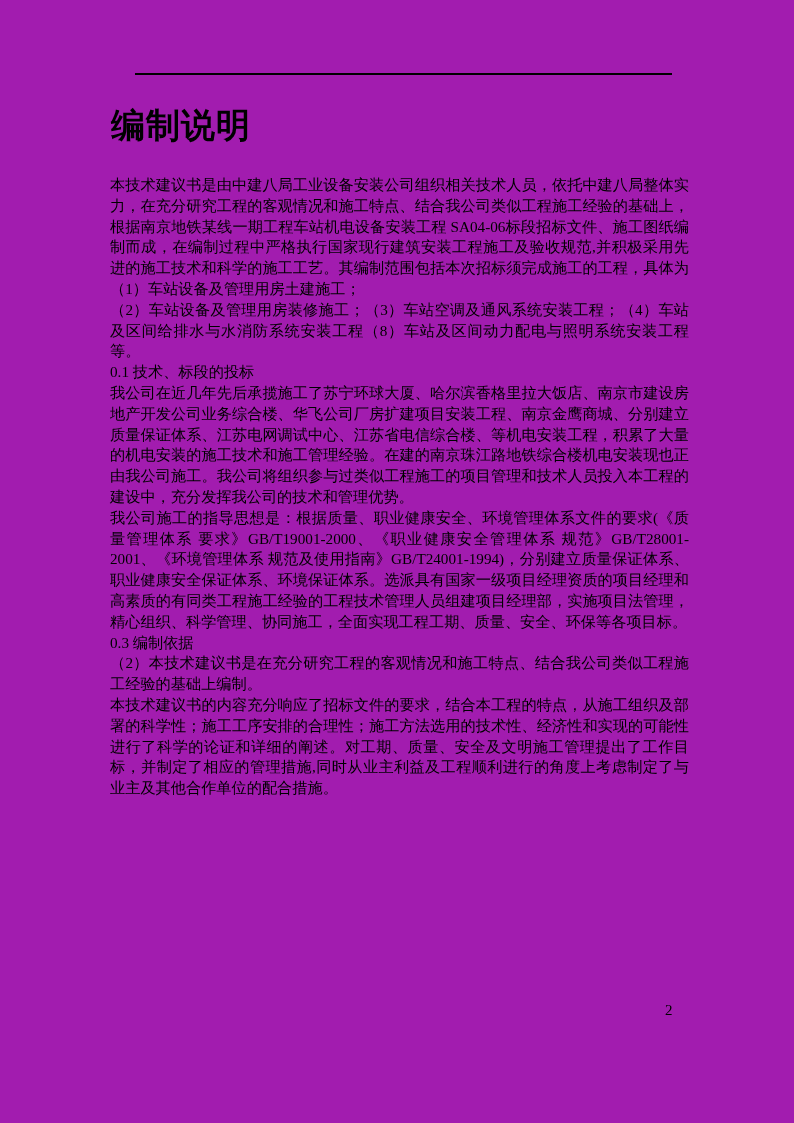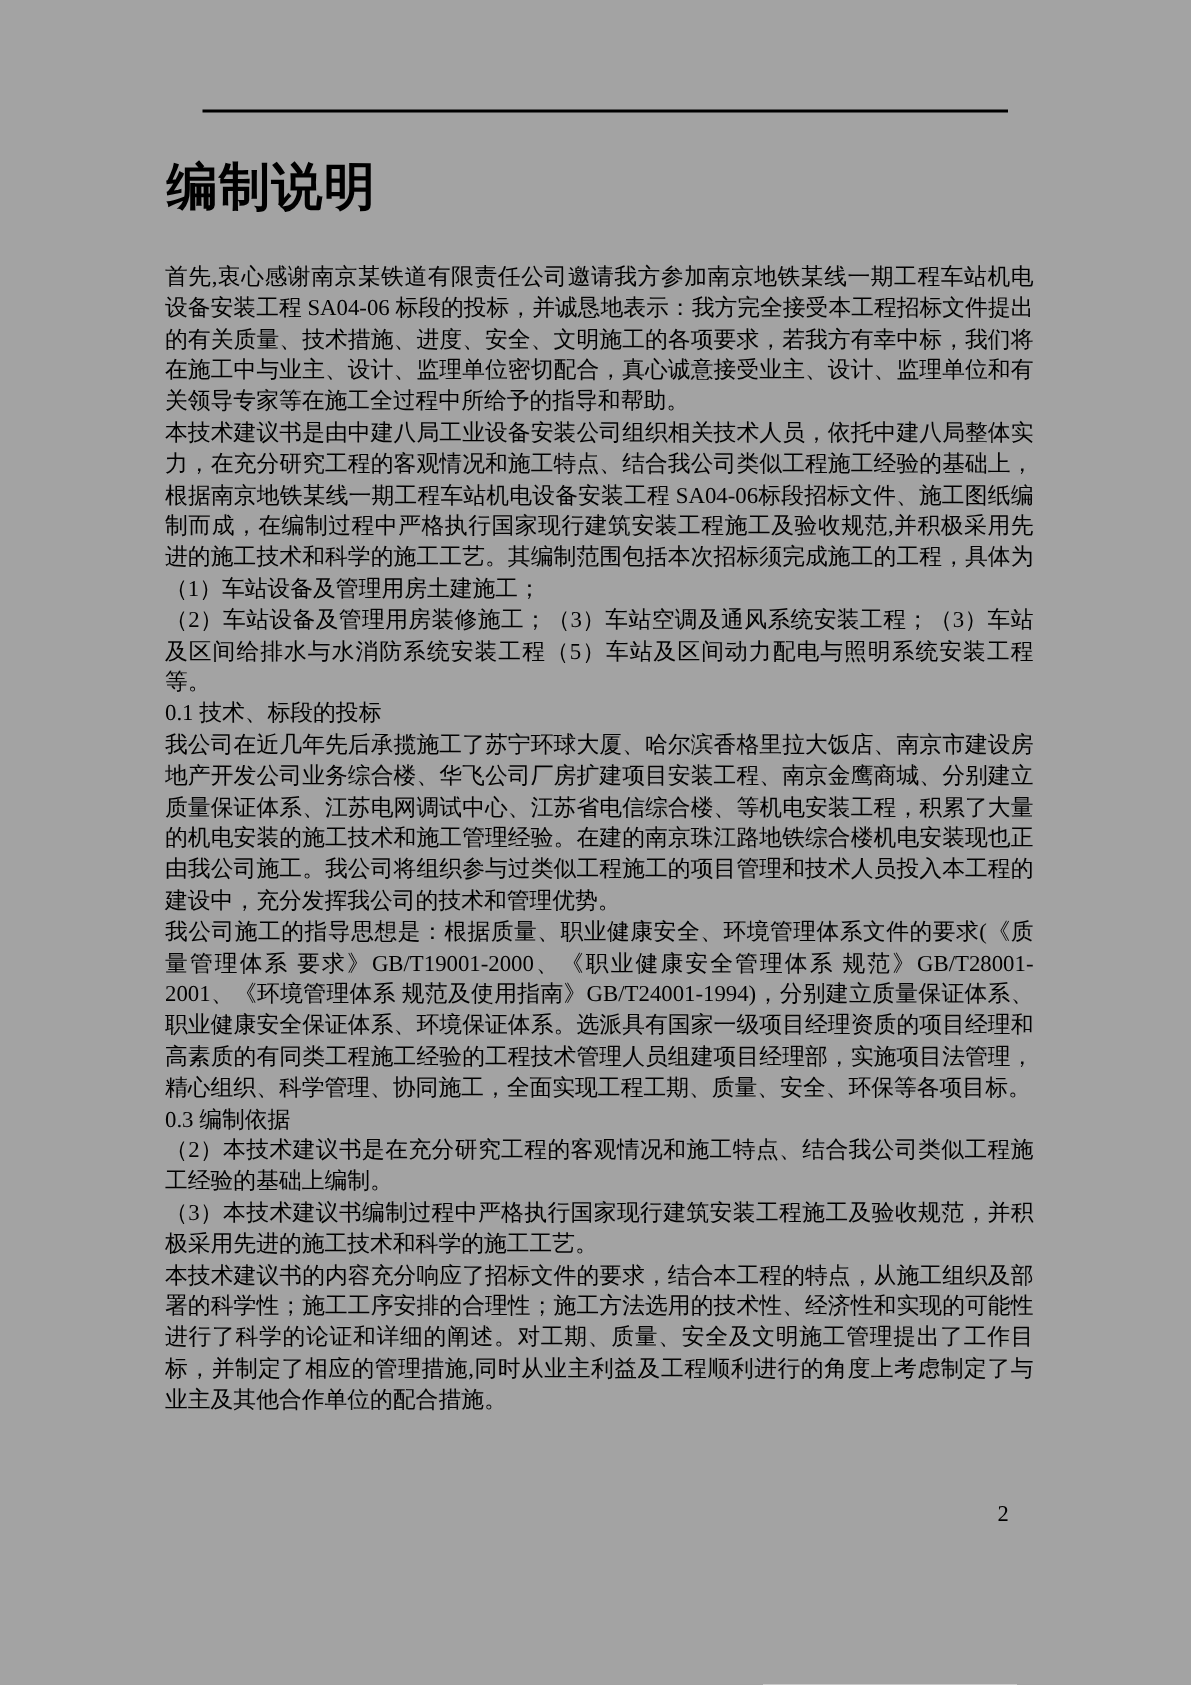--- a/index.html
+++ b/index.html
@@ -12,7 +12,7 @@
     width: 794px;
     height: 1123px;
     margin: 0 auto;
-    background: #a3a3a3;
+    background: #a21caf;
     color: #000000;
     font-family: "Liberation Serif", "DejaVu Serif", serif;
     overflow: hidden;

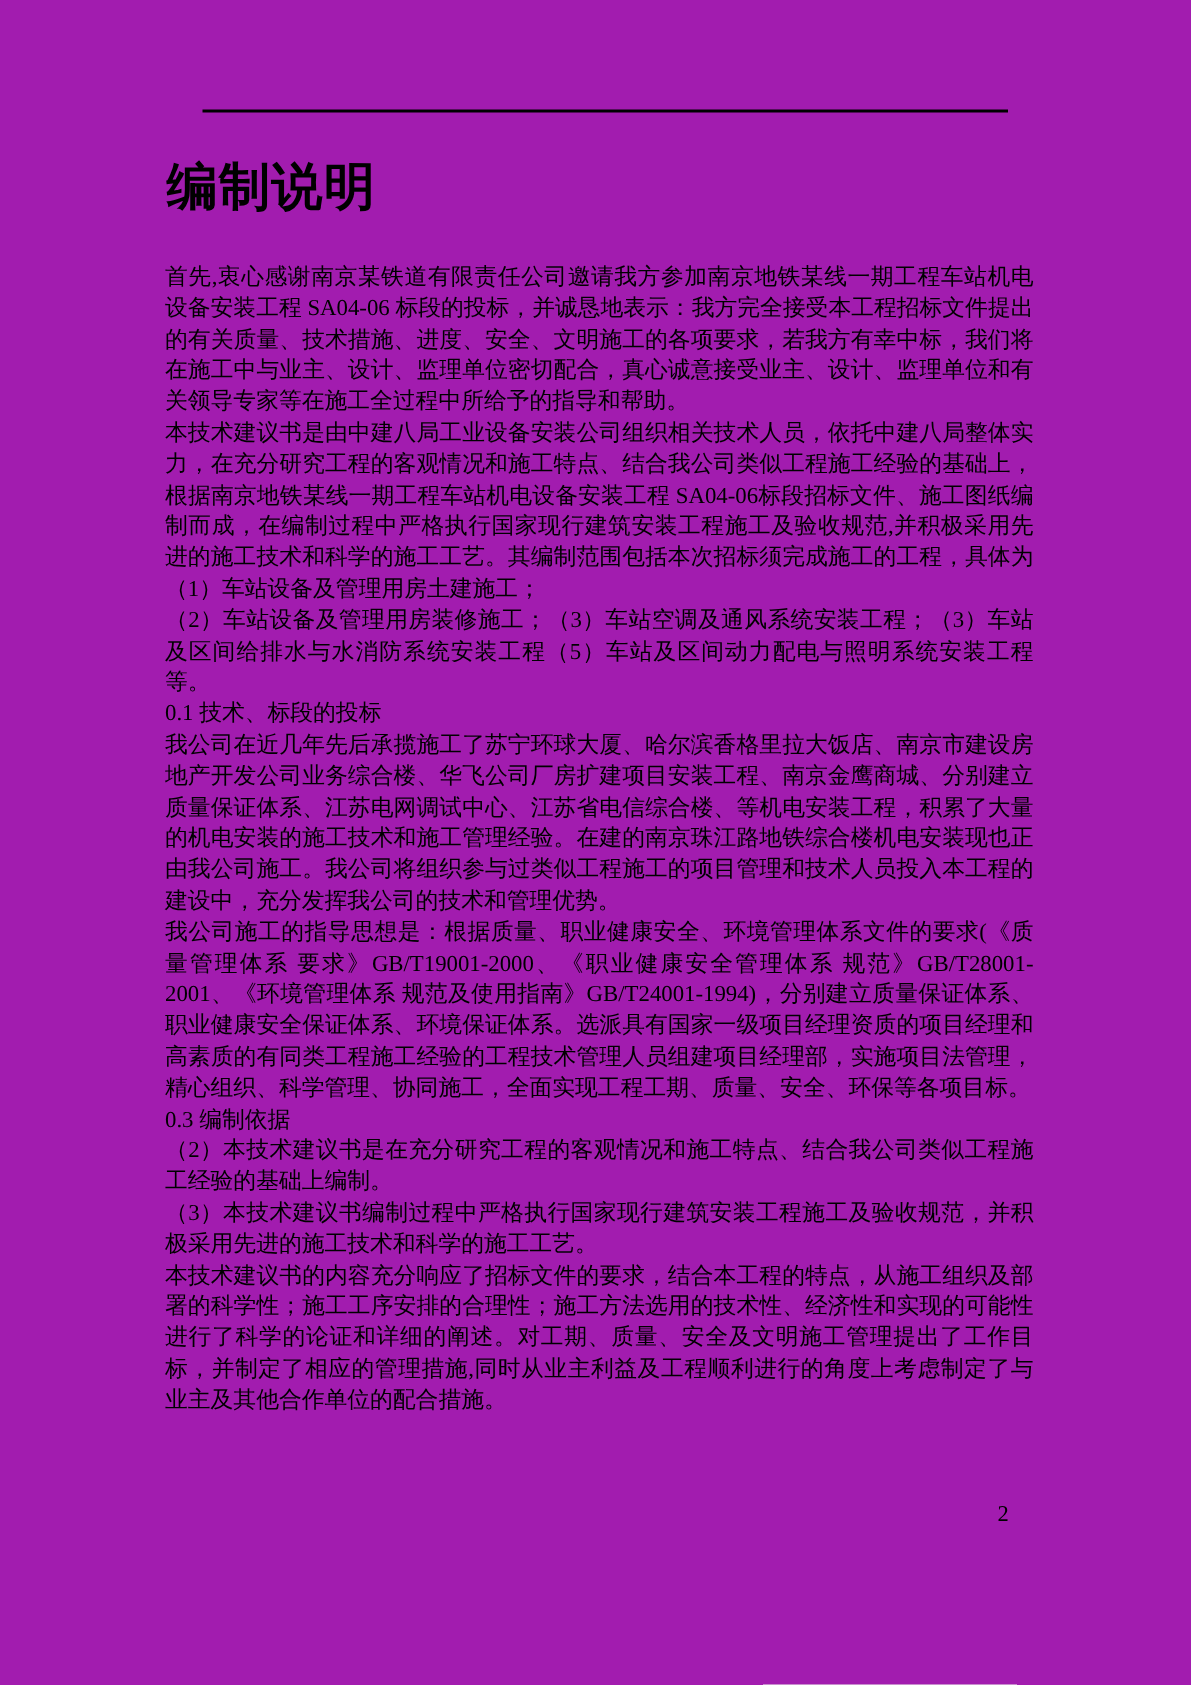--- a/index.html
+++ b/index.html
@@ -66,7 +66,6 @@
   <div class="header-rule"></div>
   <h1 class="title">编制说明</h1>
   <main class="body">
-      <p class="para">首先,衷心感谢南京某铁道有限责任公司邀请我方参加南京地铁某线一期工程车站机电设备安装工程 SA04-06 标段的投标，并诚恳地表示：我方完全接受本工程招标文件提出的有关质量、技术措施、进度、安全、文明施工的各项要求，若我方有幸中标，我们将在施工中与业主、设计、监理单位密切配合，真心诚意接受业主、设计、监理单位和有关领导专家等在施工全过程中所给予的指导和帮助。</p>
       <p class="para">本技术建议书是由中建八局工业设备安装公司组织相关技术人员，依托中建八局整体实力，在充分研究工程的客观情况和施工特点、结合我公司类似工程施工经验的基础上，根据南京地铁某线一期工程车站机电设备安装工程 SA04-06标段招标文件、施工图纸编制而成，在编制过程中严格执行国家现行建筑安装工程施工及验收规范,并积极采用先进的施工技术和科学的施工工艺。其编制范围包括本次招标须完成施工的工程，具体为（1）车站设备及管理用房土建施工；</p>
       <p class="para">（2）车站设备及管理用房装修施工；（3）车站空调及通风系统安装工程；（3）车站及区间给排水与水消防系统安装工程（5）车站及区间动力配电与照明系统安装工程等。</p>
       <p class="para heading">0.1 技术、标段的投标</p>

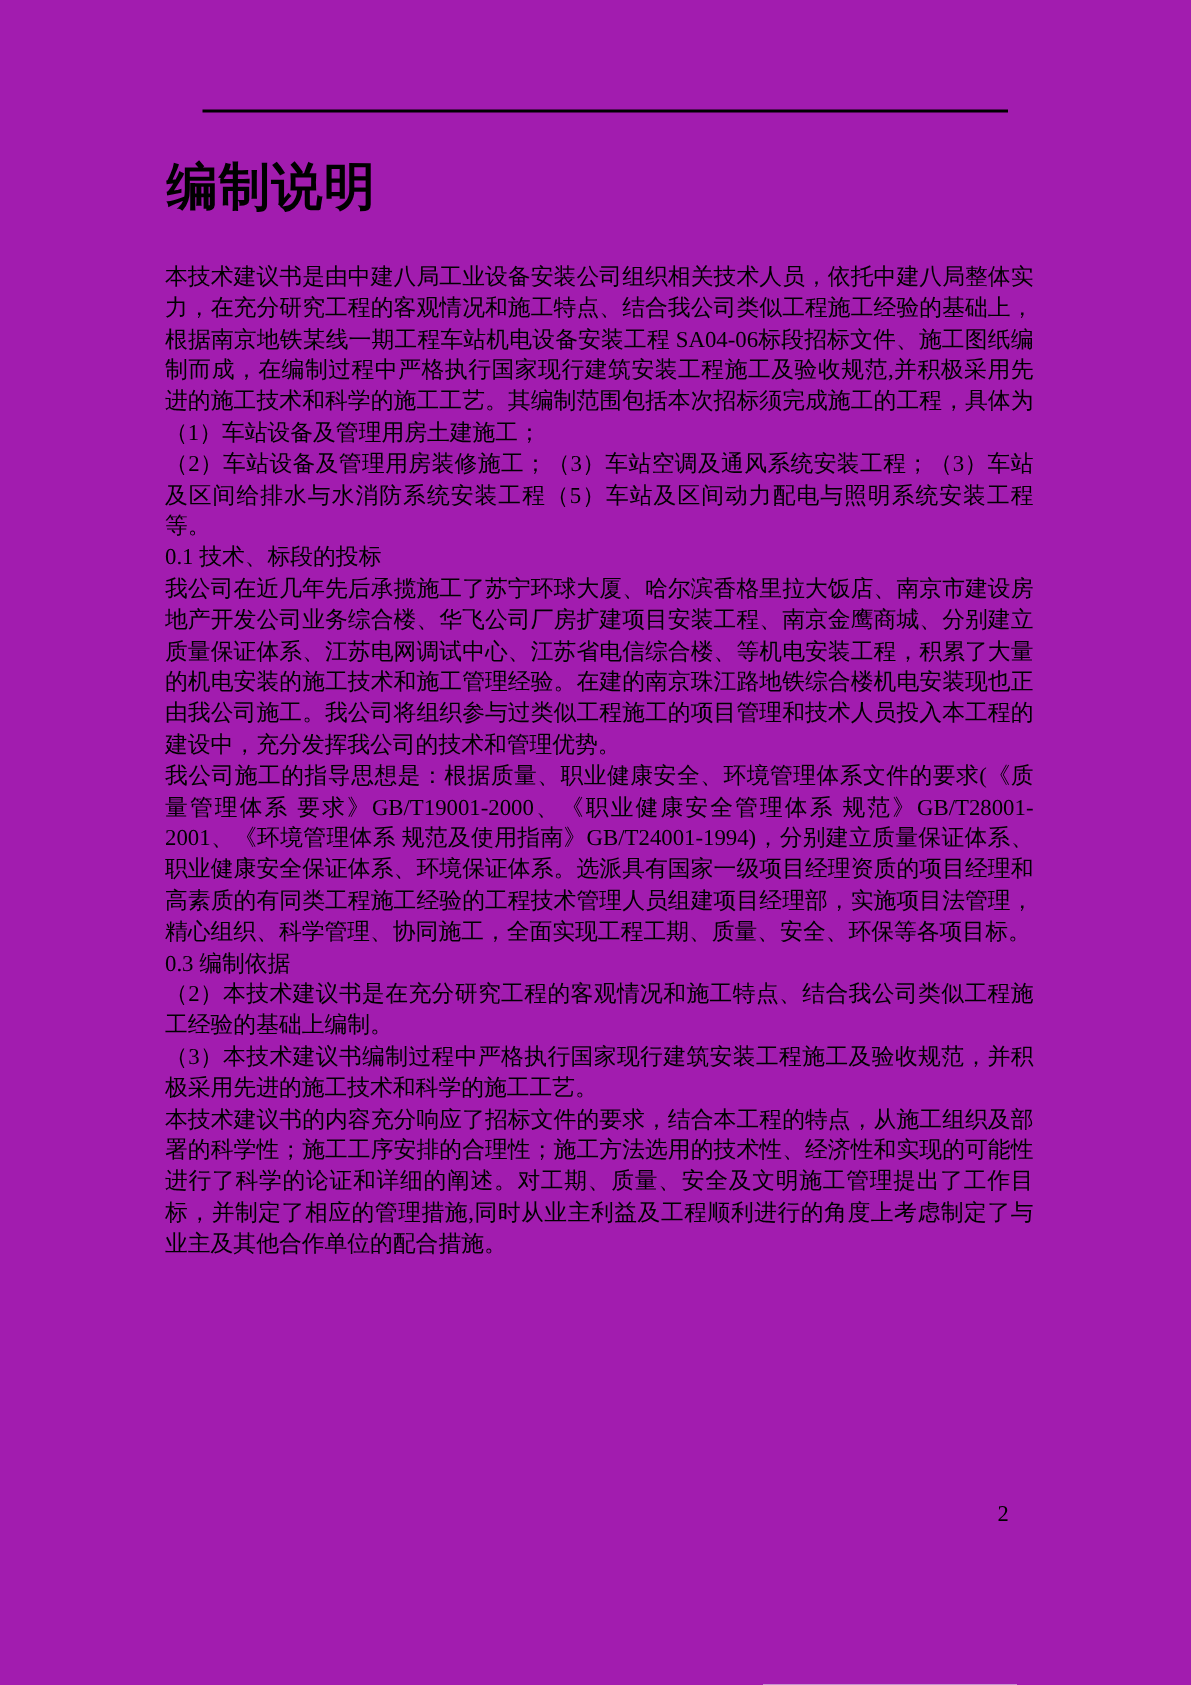--- a/index.html
+++ b/index.html
@@ -67,7 +67,7 @@
   <h1 class="title">编制说明</h1>
   <main class="body">
       <p class="para">本技术建议书是由中建八局工业设备安装公司组织相关技术人员，依托中建八局整体实力，在充分研究工程的客观情况和施工特点、结合我公司类似工程施工经验的基础上，根据南京地铁某线一期工程车站机电设备安装工程 SA04-06标段招标文件、施工图纸编制而成，在编制过程中严格执行国家现行建筑安装工程施工及验收规范,并积极采用先进的施工技术和科学的施工工艺。其编制范围包括本次招标须完成施工的工程，具体为（1）车站设备及管理用房土建施工；</p>
-      <p class="para">（2）车站设备及管理用房装修施工；（3）车站空调及通风系统安装工程；（3）车站及区间给排水与水消防系统安装工程（5）车站及区间动力配电与照明系统安装工程等。</p>
+      <p class="para">（2）车站设备及管理用房装修施工；（3）车站空调及通风系统安装工程；（4）车站及区间给排水与水消防系统安装工程（8）车站及区间动力配电与照明系统安装工程等。</p>
       <p class="para heading">0.1 技术、标段的投标</p>
       <p class="para">我公司在近几年先后承揽施工了苏宁环球大厦、哈尔滨香格里拉大饭店、南京市建设房地产开发公司业务综合楼、华飞公司厂房扩建项目安装工程、南京金鹰商城、分别建立质量保证体系、江苏电网调试中心、江苏省电信综合楼、等机电安装工程，积累了大量的机电安装的施工技术和施工管理经验。在建的南京珠江路地铁综合楼机电安装现也正由我公司施工。我公司将组织参与过类似工程施工的项目管理和技术人员投入本工程的建设中，充分发挥我公司的技术和管理优势。</p>
       <p class="para">我公司施工的指导思想是：根据质量、职业健康安全、环境管理体系文件的要求(《质量管理体系 要求》GB/T19001-2000、《职业健康安全管理体系 规范》GB/T28001-2001、《环境管理体系 规范及使用指南》GB/T24001-1994)，分别建立质量保证体系、职业健康安全保证体系、环境保证体系。选派具有国家一级项目经理资质的项目经理和高素质的有同类工程施工经验的工程技术管理人员组建项目经理部，实施项目法管理，精心组织、科学管理、协同施工，全面实现工程工期、质量、安全、环保等各项目标。</p>

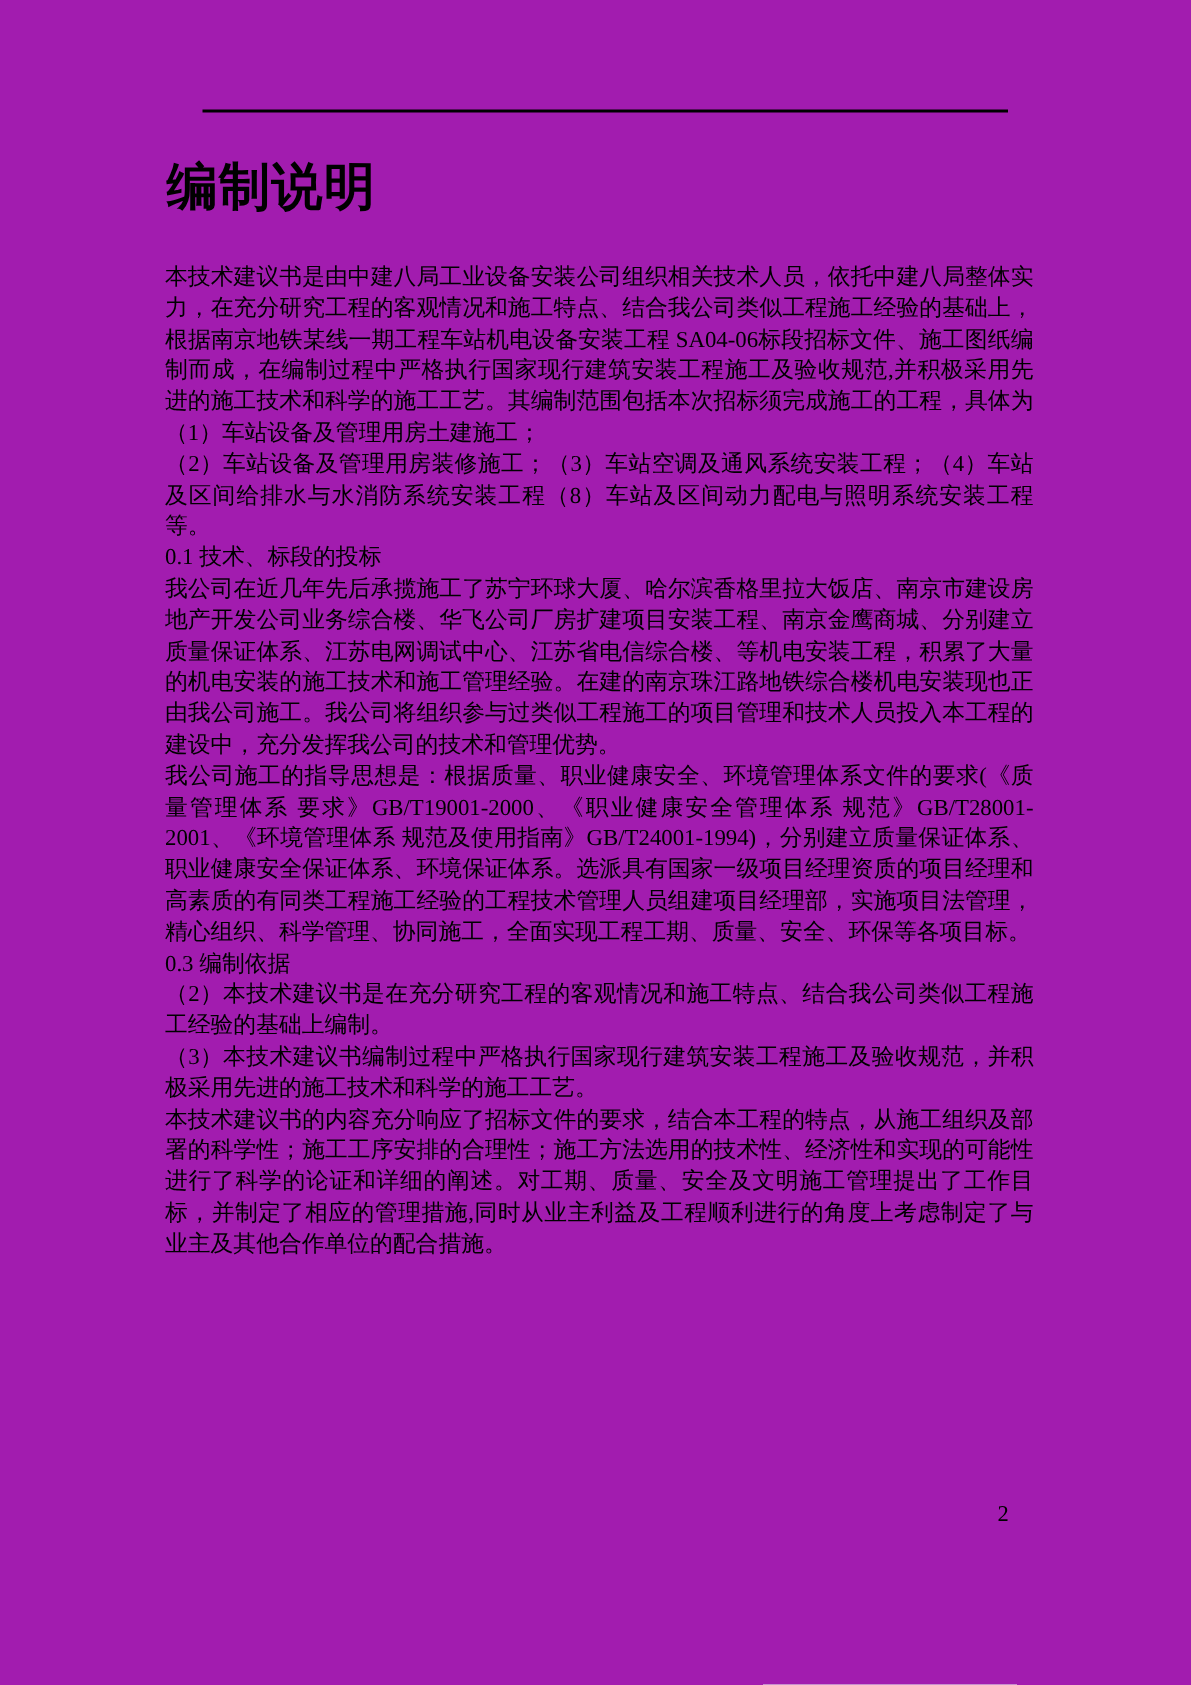--- a/index.html
+++ b/index.html
@@ -73,7 +73,6 @@
       <p class="para">我公司施工的指导思想是：根据质量、职业健康安全、环境管理体系文件的要求(《质量管理体系 要求》GB/T19001-2000、《职业健康安全管理体系 规范》GB/T28001-2001、《环境管理体系 规范及使用指南》GB/T24001-1994)，分别建立质量保证体系、职业健康安全保证体系、环境保证体系。选派具有国家一级项目经理资质的项目经理和高素质的有同类工程施工经验的工程技术管理人员组建项目经理部，实施项目法管理，精心组织、科学管理、协同施工，全面实现工程工期、质量、安全、环保等各项目标。</p>
       <p class="para heading">0.3 编制依据</p>
       <p class="para">（2）本技术建议书是在充分研究工程的客观情况和施工特点、结合我公司类似工程施工经验的基础上编制。</p>
-      <p class="para">（3）本技术建议书编制过程中严格执行国家现行建筑安装工程施工及验收规范，并积极采用先进的施工技术和科学的施工工艺。</p>
       <p class="para">本技术建议书的内容充分响应了招标文件的要求，结合本工程的特点，从施工组织及部署的科学性；施工工序安排的合理性；施工方法选用的技术性、经济性和实现的可能性进行了科学的论证和详细的阐述。对工期、质量、安全及文明施工管理提出了工作目标，并制定了相应的管理措施,同时从业主利益及工程顺利进行的角度上考虑制定了与业主及其他合作单位的配合措施。</p>
     </main>
   <div class="page-number">2</div>

